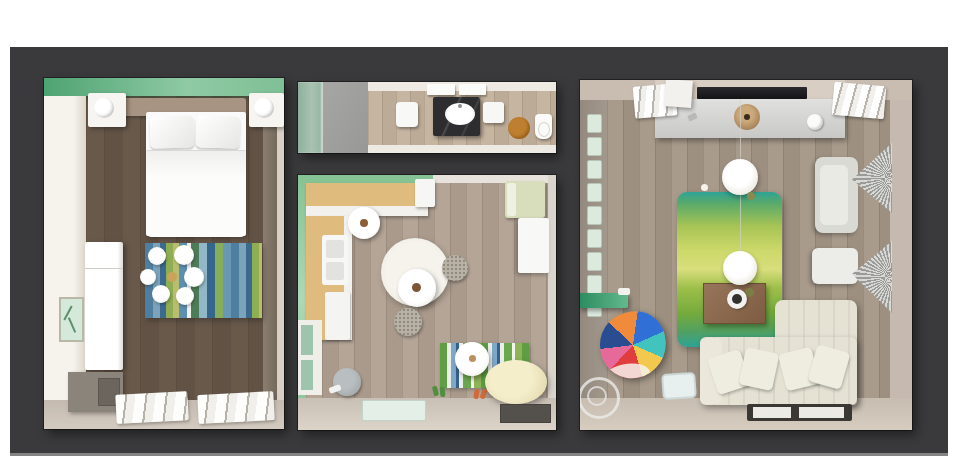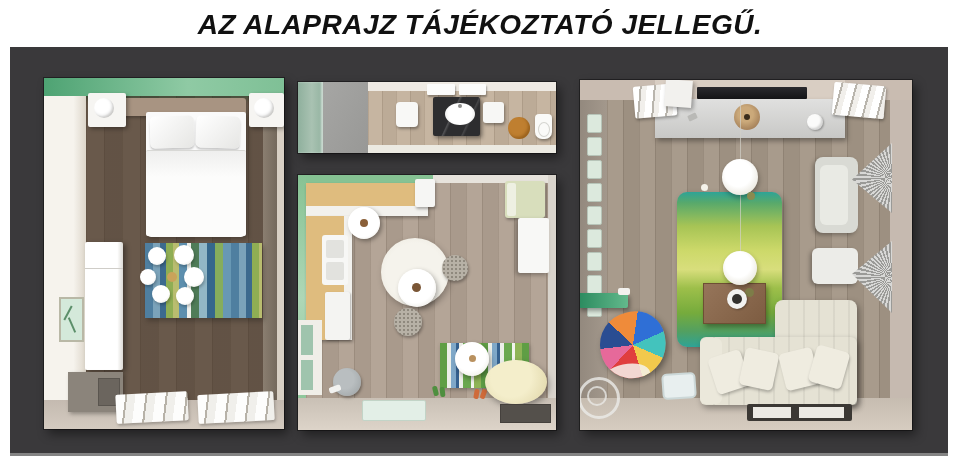--- a/index.html
+++ b/index.html
@@ -176,7 +176,6 @@
 <body>
 
 <div class="stage">
-  <div class="title" style="color: rgb(17, 17, 17);">AZ ALAPRAJZ TÁJÉKOZTATÓ JELLEGŰ.</div>
 
   <div class="panel" style="background-color: rgb(58, 57, 59); border-bottom-color: rgb(132, 132, 132);">
 

